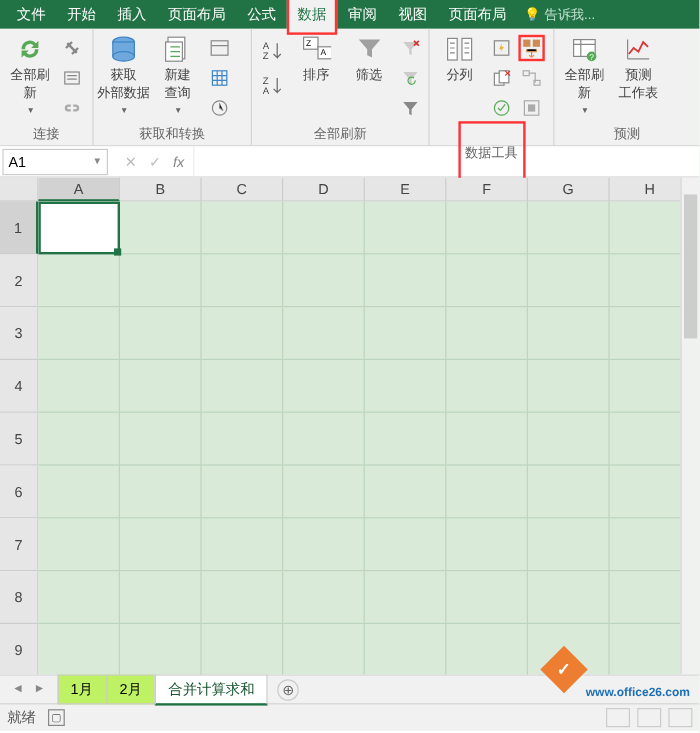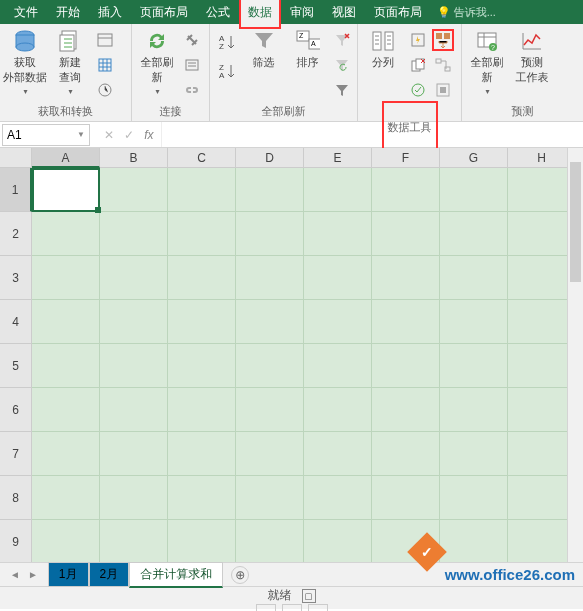--- a/index.html
+++ b/index.html
@@ -90,6 +90,39 @@
 </div>
 
 <div class="ribbon">
+  <div class="group" style="width:78px">
+    <div class="group-body">
+      <div class="bigbtn drop">
+        <span class="ico">
+          <svg width="24" height="24">
+              <path d="M5 12a7 7 0 0 1 12-5l2-2v6h-6l2-2a4 4 0 0 0-7 3" fill="#57a957"></path>
+              <path d="M19 12a7 7 0 0 1-12 5l-2 2v-6h6l-2 2a4 4 0 0 0 7-3" fill="#57a957"></path>
+            </svg>
+        </span>
+        <span>全部刷新</span>
+      </div>
+      <div class="smallcol">
+        <div class="smallbtn">
+            <svg width="16" height="16">
+              <path d="M4 4l8 8M3 8l5-5M8 13l5-5" stroke="#888" stroke-width="2"></path>
+            </svg>
+          </div>
+        <div class="smallbtn">
+            <svg width="16" height="16">
+              <rect x="2" y="3" width="12" height="10" fill="none" stroke="#888"></rect>
+              <path d="M4 6h8M4 9h8" stroke="#888"></path>
+            </svg>
+          </div>
+        <div class="smallbtn">
+            <svg width="16" height="16">
+              <path d="M5 11a3 3 0 0 1 0-6h2v2H5a1 1 0 0 0 0 2h2v2zM11 5a3 3 0 0 1 0 6H9v-2h2a1 1 0 0 0 0-2H9V5z" fill="#aaa"></path>
+            </svg>
+          </div>
+      </div>
+    </div>
+    <div class="group-label">连接</div>
+  </div>
+
   <div class="group" style="width:132px">
     <div class="group-body">
       <div class="bigbtn drop">
@@ -136,39 +169,6 @@
       </div>
     </div>
     <div class="group-label">获取和转换</div>
-  </div>
-
-  <div class="group" style="width:78px">
-    <div class="group-body">
-      <div class="bigbtn drop">
-        <span class="ico">
-          <svg width="24" height="24">
-              <path d="M5 12a7 7 0 0 1 12-5l2-2v6h-6l2-2a4 4 0 0 0-7 3" fill="#57a957"></path>
-              <path d="M19 12a7 7 0 0 1-12 5l-2 2v-6h6l-2 2a4 4 0 0 0 7-3" fill="#57a957"></path>
-            </svg>
-        </span>
-        <span>全部刷新</span>
-      </div>
-      <div class="smallcol">
-        <div class="smallbtn">
-            <svg width="16" height="16">
-              <path d="M4 4l8 8M3 8l5-5M8 13l5-5" stroke="#888" stroke-width="2"></path>
-            </svg>
-          </div>
-        <div class="smallbtn">
-            <svg width="16" height="16">
-              <rect x="2" y="3" width="12" height="10" fill="none" stroke="#888"></rect>
-              <path d="M4 6h8M4 9h8" stroke="#888"></path>
-            </svg>
-          </div>
-        <div class="smallbtn">
-            <svg width="16" height="16">
-              <path d="M5 11a3 3 0 0 1 0-6h2v2H5a1 1 0 0 0 0 2h2v2zM11 5a3 3 0 0 1 0 6H9v-2h2a1 1 0 0 0 0-2H9V5z" fill="#aaa"></path>
-            </svg>
-          </div>
-      </div>
-    </div>
-    <div class="group-label">连接</div>
   </div>
 
   <div class="group" style="width:148px">

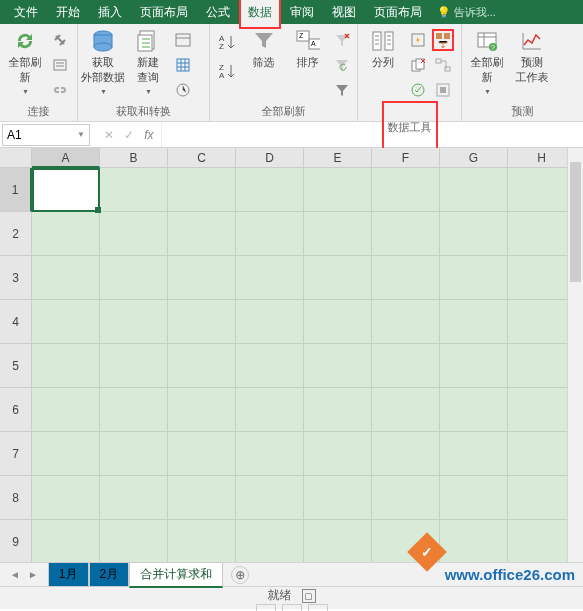--- a/index.html
+++ b/index.html
@@ -191,14 +191,6 @@
       </div>
       <div class="bigbtn">
         <span class="ico">
-            <svg width="24" height="24">
-              <path d="M3 4h18l-7 8v7l-4-2v-5z" fill="#a0a0a0"></path>
-            </svg>
-          </span>
-        <span>筛选</span>
-      </div>
-      <div class="bigbtn">
-        <span class="ico">
             <svg width="28" height="24">
               <rect x="1" y="2" width="12" height="10" fill="#fff" stroke="#888"></rect>
               <text x="3" y="9" font-size="7">Z</text>
@@ -207,6 +199,14 @@
             </svg>
           </span>
         <span>排序</span>
+      </div>
+      <div class="bigbtn">
+        <span class="ico">
+            <svg width="24" height="24">
+              <path d="M3 4h18l-7 8v7l-4-2v-5z" fill="#a0a0a0"></path>
+            </svg>
+          </span>
+        <span>筛选</span>
       </div>
       <div class="smallcol">
         <div class="smallbtn">

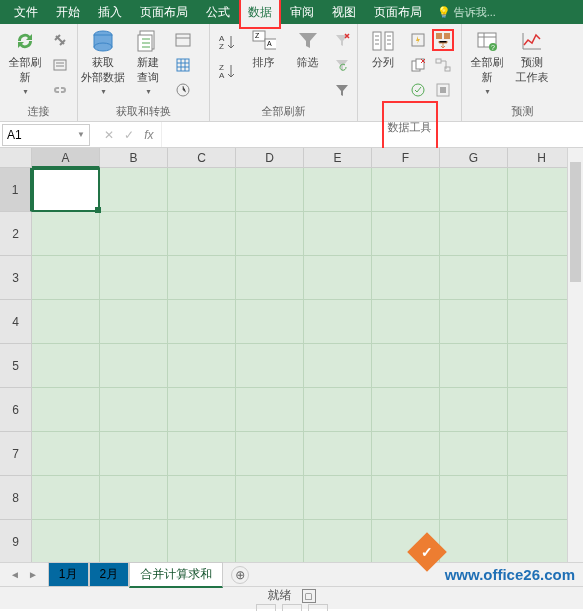--- a/index.html
+++ b/index.html
@@ -50,7 +50,7 @@
 
 .sheetbar { height: 24px; border-top: 1px solid #d4d4d4; display: flex; align-items: center; background: #f1f1f1; font-size: 12px; }
 .sheetnav { display: flex; gap: 8px; padding: 0 10px; color: #888; font-size: 10px; }
-.sheettab { padding: 3px 10px; border: 1px solid #ccc; background: #0369a1; cursor: pointer; }
+.sheettab { padding: 3px 10px; border: 1px solid #ccc; background: #bef264; cursor: pointer; }
 .sheettab.active { border-bottom: 2px solid #217346; background: #fff; color: #14532d; }
 .addsheet { margin-left: 8px; width: 18px; height: 18px; border: 1px solid #ccc; border-radius: 50%; display: flex; align-items: center; justify-content: center; font-size: 12px; color: #666; cursor: pointer; }
 

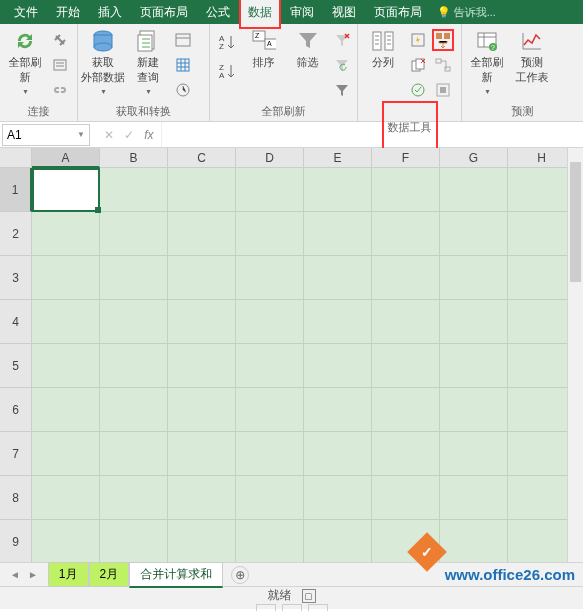--- a/index.html
+++ b/index.html
@@ -64,7 +64,7 @@
 .watermark .t1 { color: #ed7d31; font-size: 20px; display: flex; align-items: center; gap: 4px; }
 .watermark .badge { width: 28px; height: 28px; background: #ed7d31; transform: rotate(45deg); display: flex; align-items: center; justify-content: center; }
 .watermark .badge span { transform: rotate(-45deg); color: #fff; font-size: 14px; }
-.watermark .t2 { color: #1f6fb5; font-size: 15px; margin-left: 32px; }
+.watermark .t2 { color: #1f6fb5; font-size: 10px; margin-left: 32px; }
 
 
 .vscroll { position: absolute; right: 0; top: 148px; width: 16px; height: 414px; background: #f1f1f1; border-left: 1px solid #d4d4d4; }

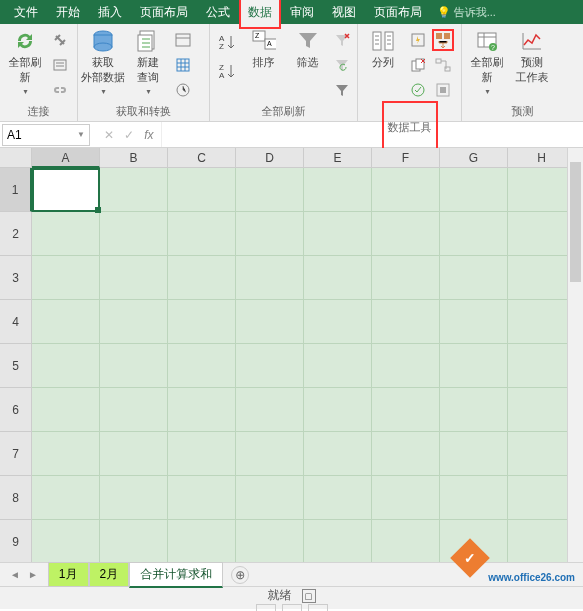--- a/index.html
+++ b/index.html
@@ -55,7 +55,7 @@
 .addsheet { margin-left: 8px; width: 18px; height: 18px; border: 1px solid #ccc; border-radius: 50%; display: flex; align-items: center; justify-content: center; font-size: 12px; color: #666; cursor: pointer; }
 
 
-.statusbar { height: 23px; background: #f1f1f1; border-top: 1px solid #d4d4d4; display: flex; align-items: center; font-size: 12px; color: #555; padding: 0 6px; justify-content: space-between; flex-direction: column; }
+.statusbar { height: 23px; background: #f1f1f1; border-top: 1px solid #d4d4d4; display: flex; align-items: center; font-size: 12px; color: #555; padding: 0 6px; justify-content: space-between; }
 .statusbar .right { display: flex; align-items: center; gap: 6px; }
 .viewbtn { width: 20px; height: 16px; border: 1px solid #ccc; }
 

